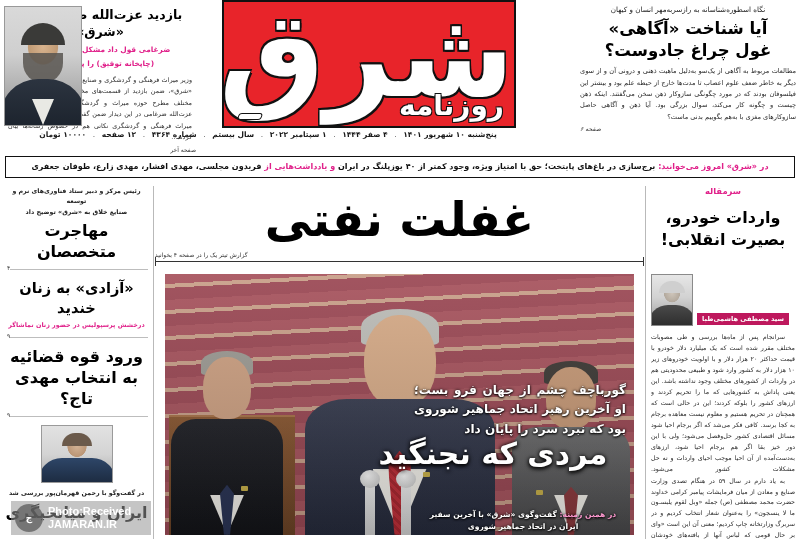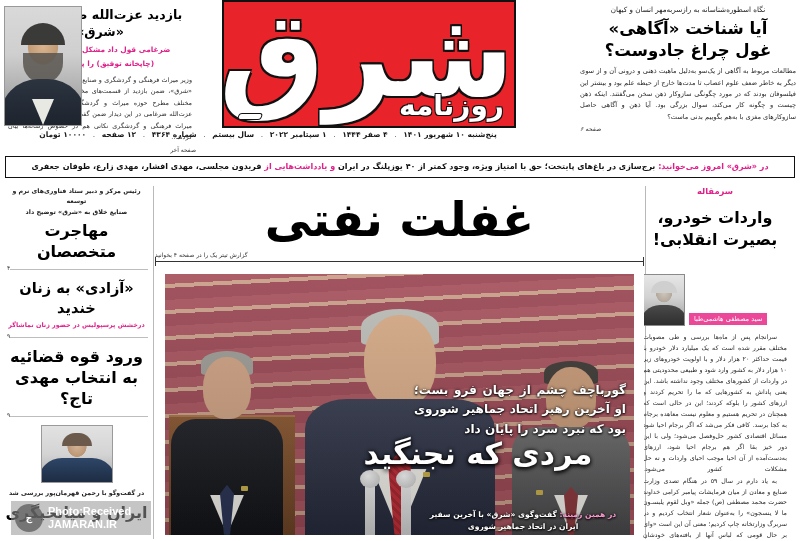--- a/index.html
+++ b/index.html
@@ -248,7 +248,7 @@
   
   .col-right {
     position: absolute;
-    top: 0; right: 8px;
+    top: 0; right: 0;
     width: 144px;
     height: 100%;
     direction: rtl;

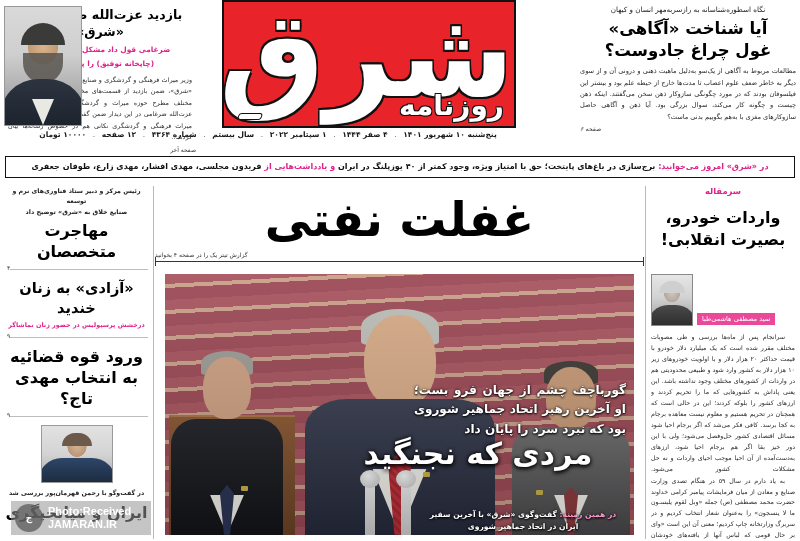--- a/index.html
+++ b/index.html
@@ -301,10 +301,10 @@
     border-radius: 13px 13px 0 0;
   }
   .ed-author {
-    background: #ec4899;
+    background: #be185d;
     color: #fff;
     font-size: 6.6px;
-    font-weight: 400;
+    font-weight: 700;
     padding: 2px 5px;
     white-space: nowrap;
     margin-bottom: 1px;

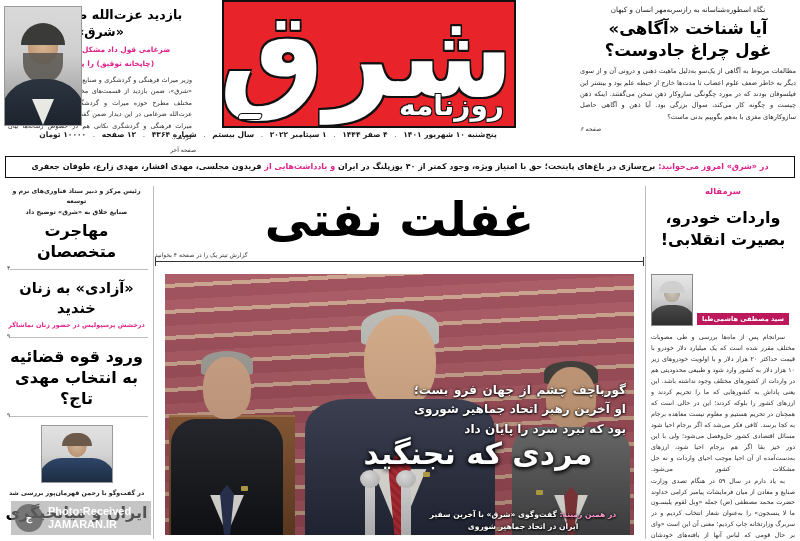--- a/index.html
+++ b/index.html
@@ -596,7 +596,7 @@
   .ph-head {
     position: absolute;
     top: 168px;
-    right: 16px;
+    right: 1px;
     width: 300px;
     text-align: center;
     font-size: 30px;

